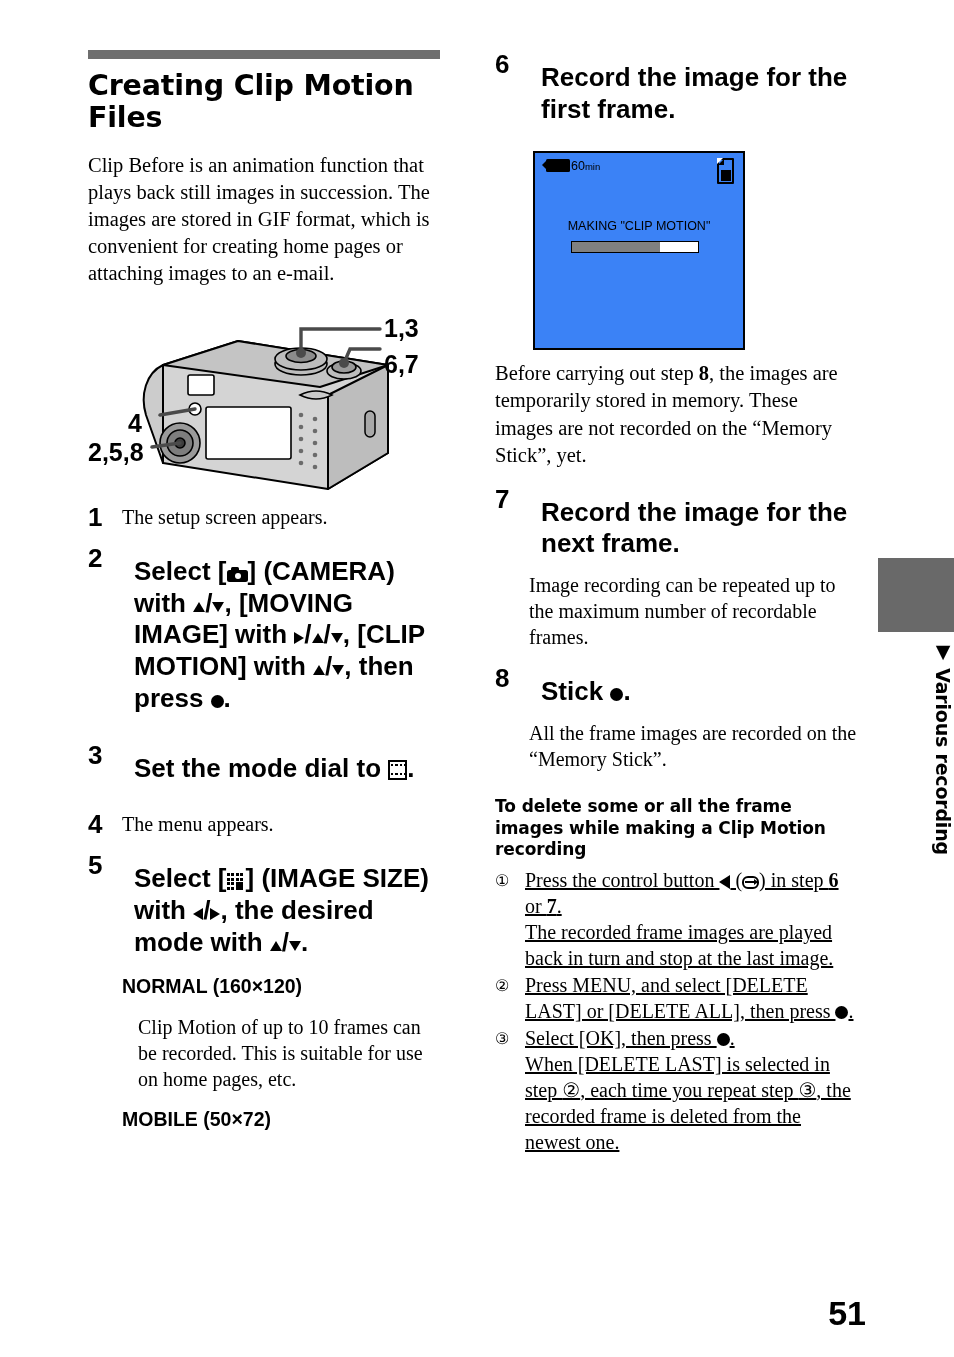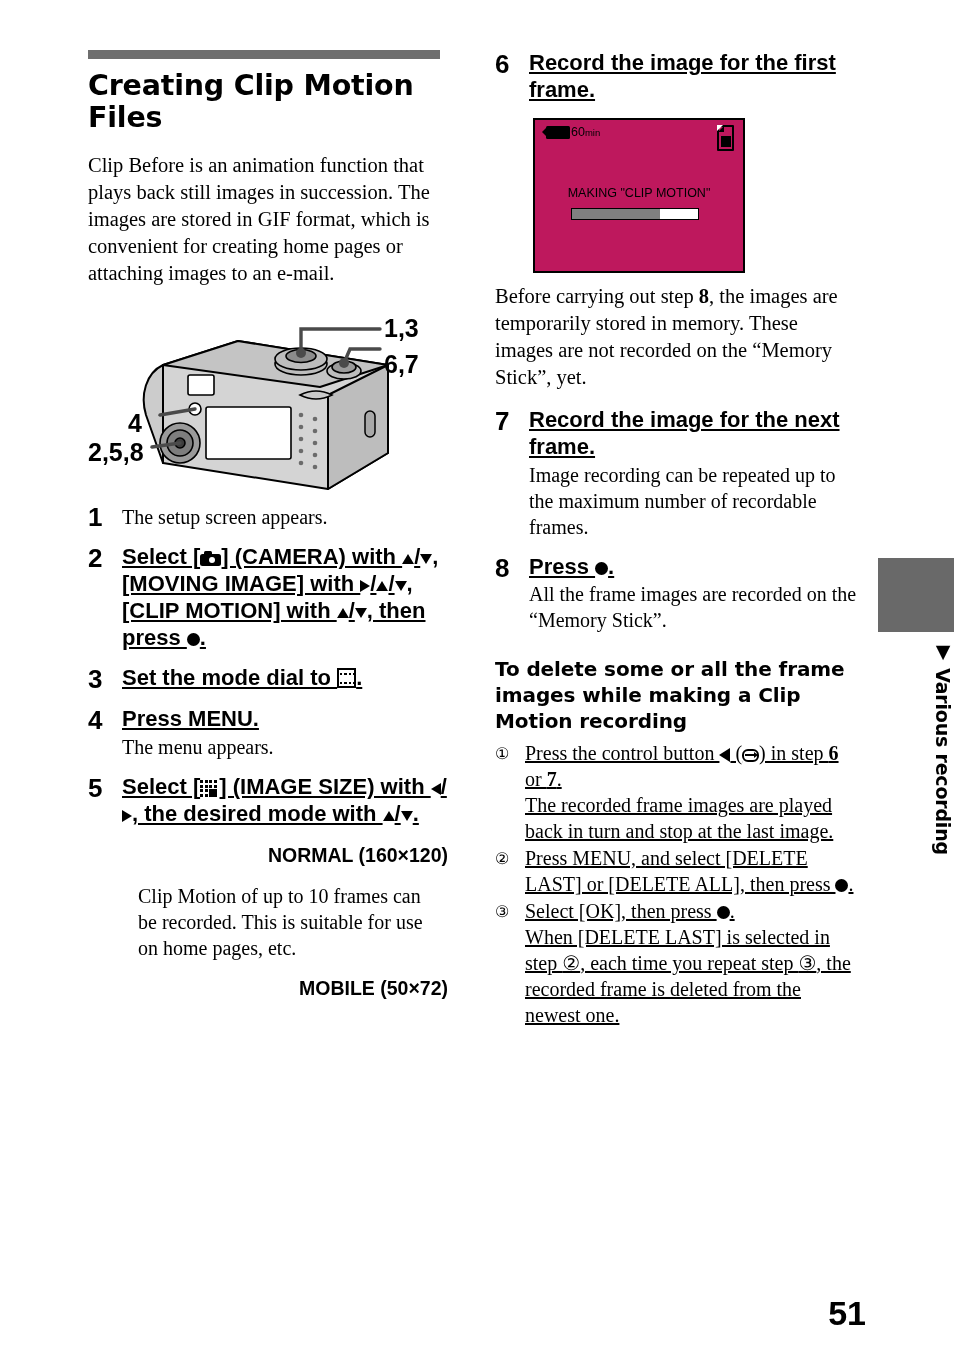--- a/index.html
+++ b/index.html
@@ -66,11 +66,10 @@
   .step-title {
     font-family: "Liberation Sans", sans-serif;
     font-weight: bold;
-    font-size: 22px;
+    font-size: 26px;
     line-height: 1.22;
-    margin: 0;
+    margin: 12px;
     display: block;
-    text-decoration: underline;
   }
   .step-desc {
     font-size: 20px;

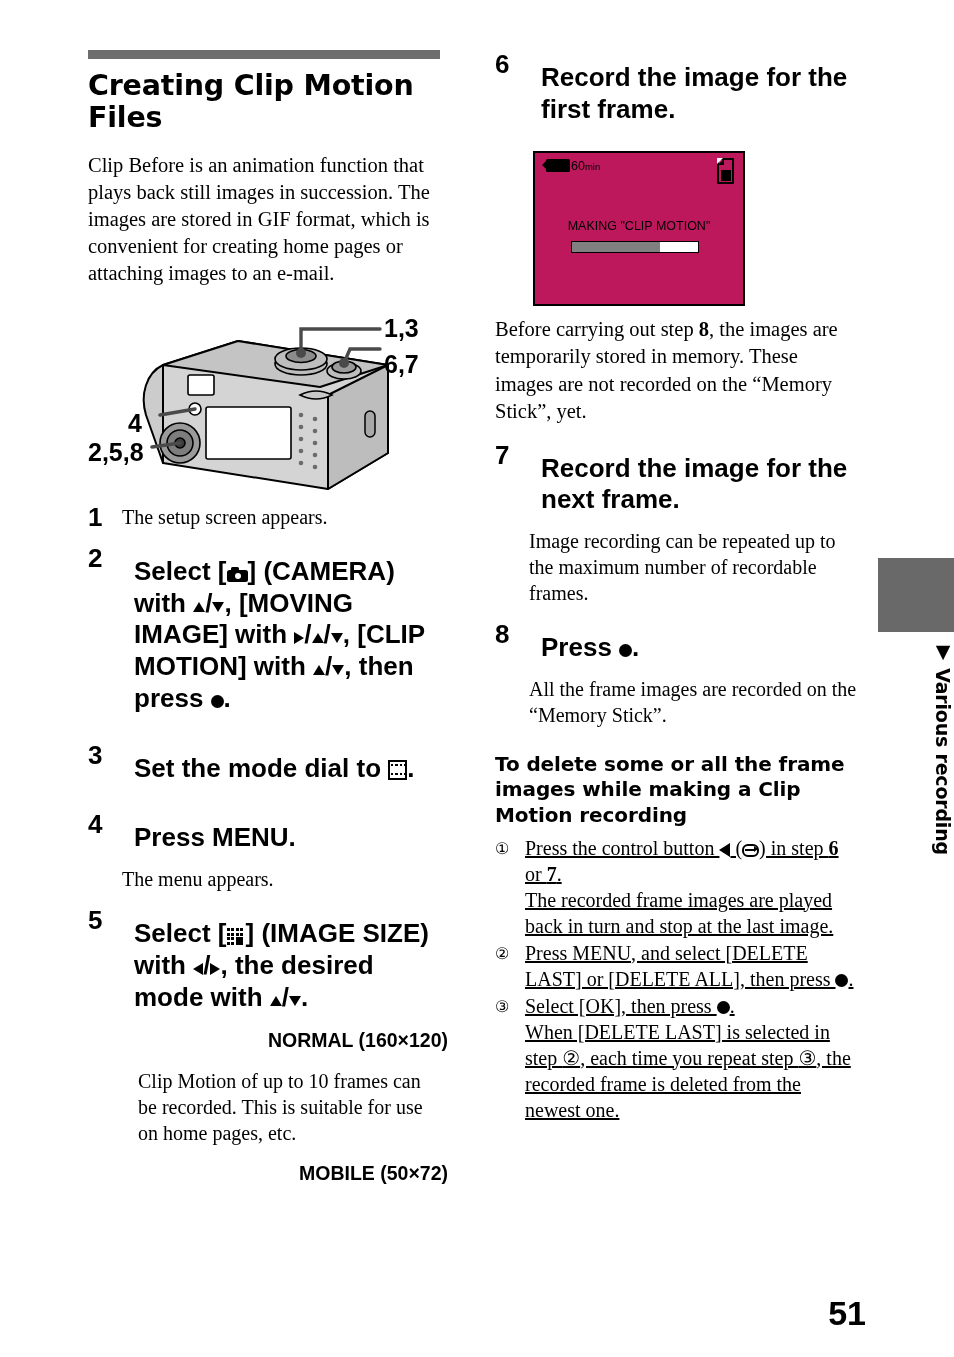--- a/index.html
+++ b/index.html
@@ -187,9 +187,9 @@
 
   
   .lcd {
-    width: 212px; height: 155px;
+    width: 212px; height: 199px;
     border: 2.2px solid #000;
-    background: #be185d;
+    background: #3b82f6;
     position: relative;
     margin: 9px 0 10px 38px;
   }

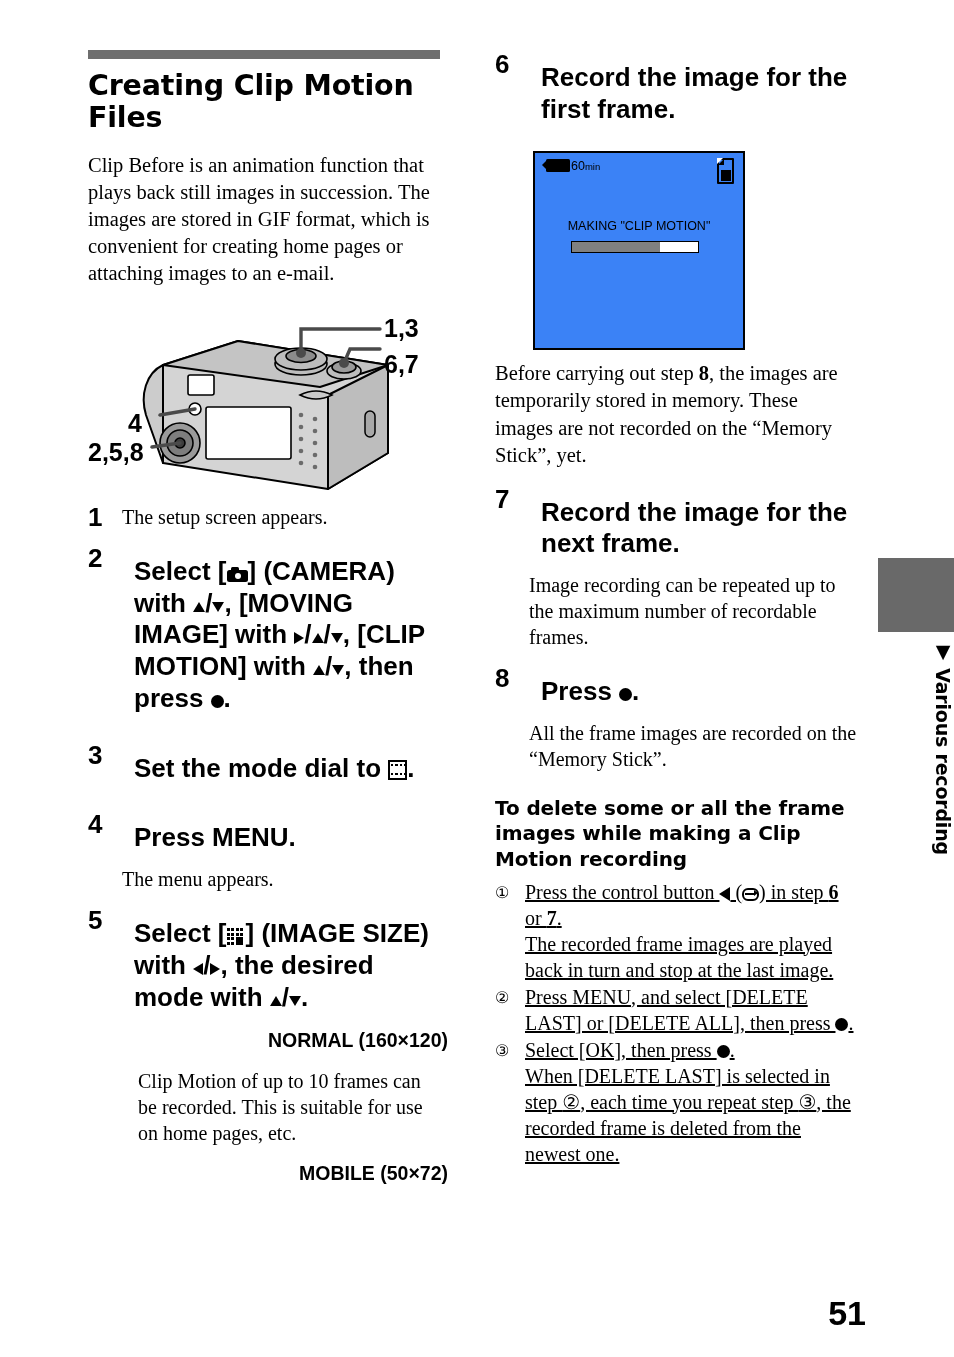--- a/index.html
+++ b/index.html
@@ -471,7 +471,7 @@
     <div class="step">
       <div class="step-num">8</div>
       <div class="step-body">
-        <div class="step-title"><span>Press </span><span class="dot"></span><span>.</span></div>
+        <div class="step-title"><span>Stick </span><span class="dot"></span><span>.</span></div>
         <p class="step-desc">All the frame images are recorded on the “Memory Stick”.</p>
       </div>
     </div>

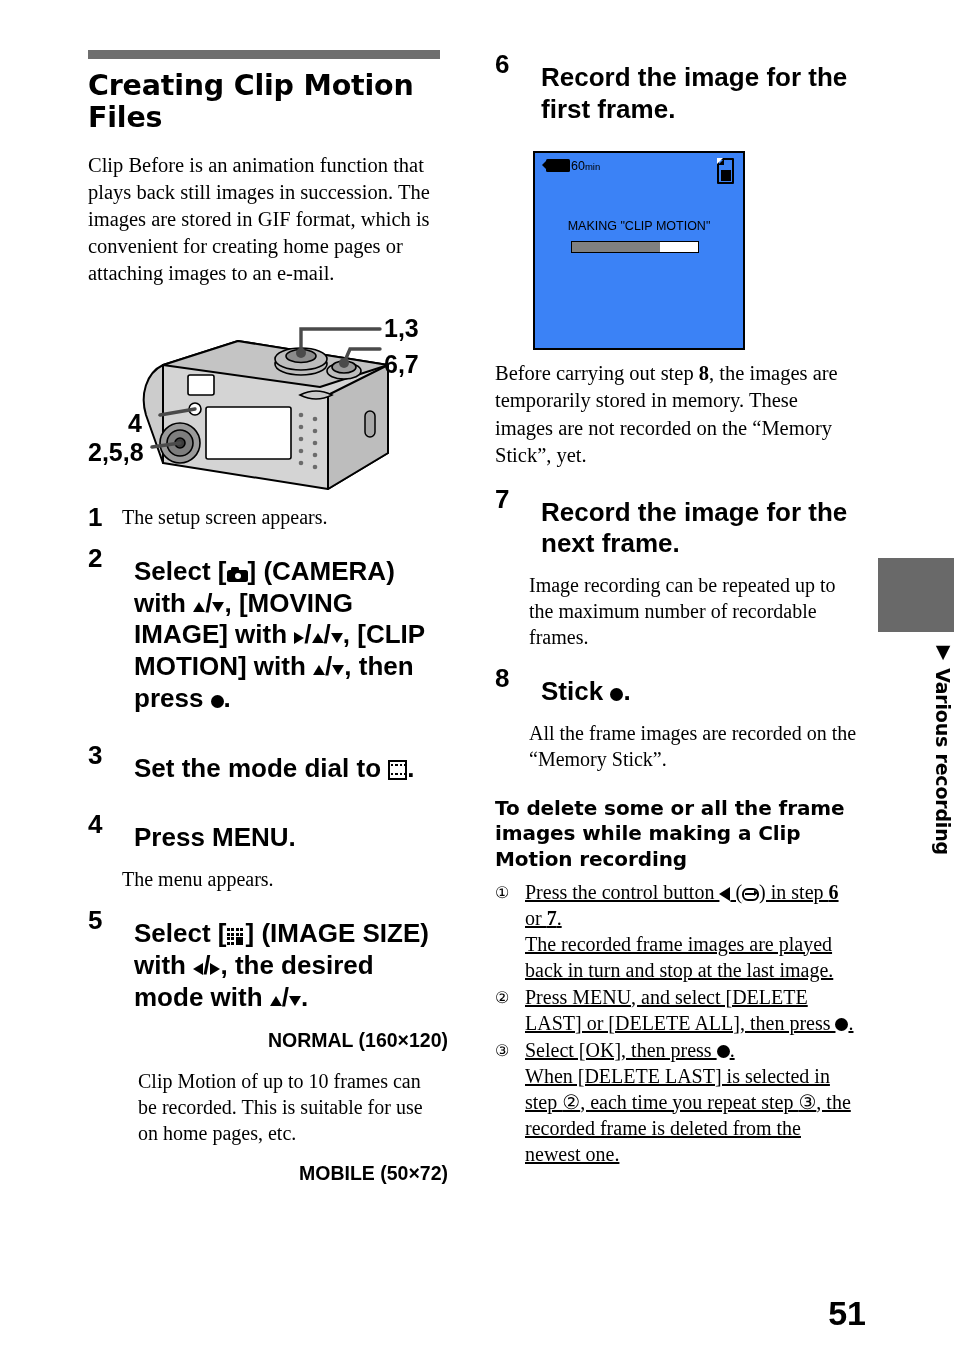--- a/index.html
+++ b/index.html
@@ -91,7 +91,7 @@
   h2.sec-head {
     font-family: "DejaVu Sans", sans-serif;
     font-weight: bold;
-    font-size: 20px;
+    font-size: 17px;
     line-height: 1.28;
     letter-spacing: -0.1px;
     margin: 0 0 6px 0;

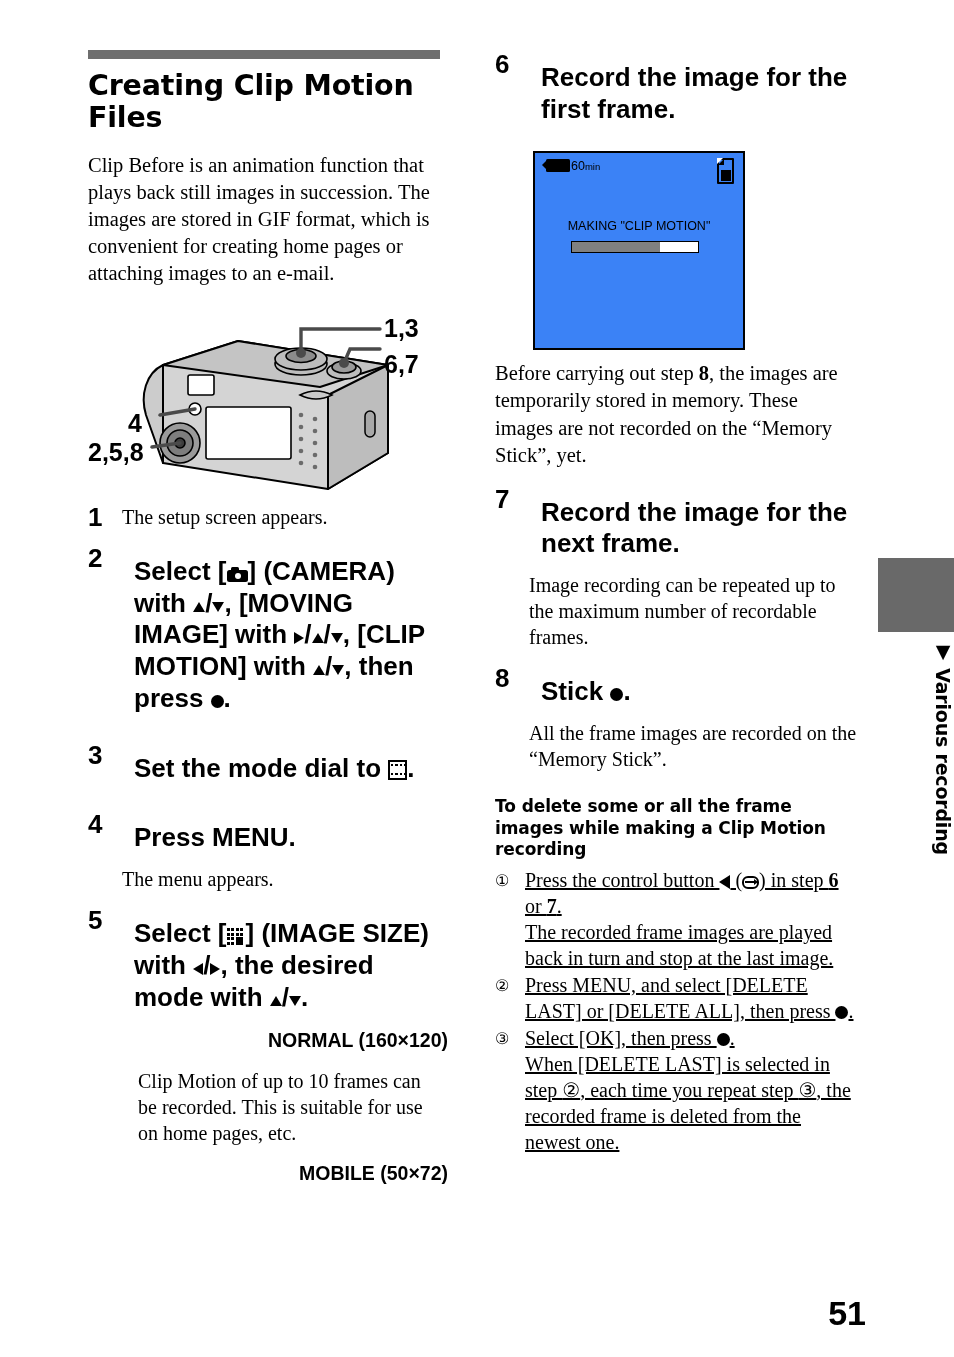--- a/index.html
+++ b/index.html
@@ -397,7 +397,6 @@
     <div class="step">
       <div class="step-num">4</div>
       <div class="step-body">
-        <div class="step-title">Press MENU.</div>
         <p class="step-desc">The menu appears.</p>
       </div>
     </div>

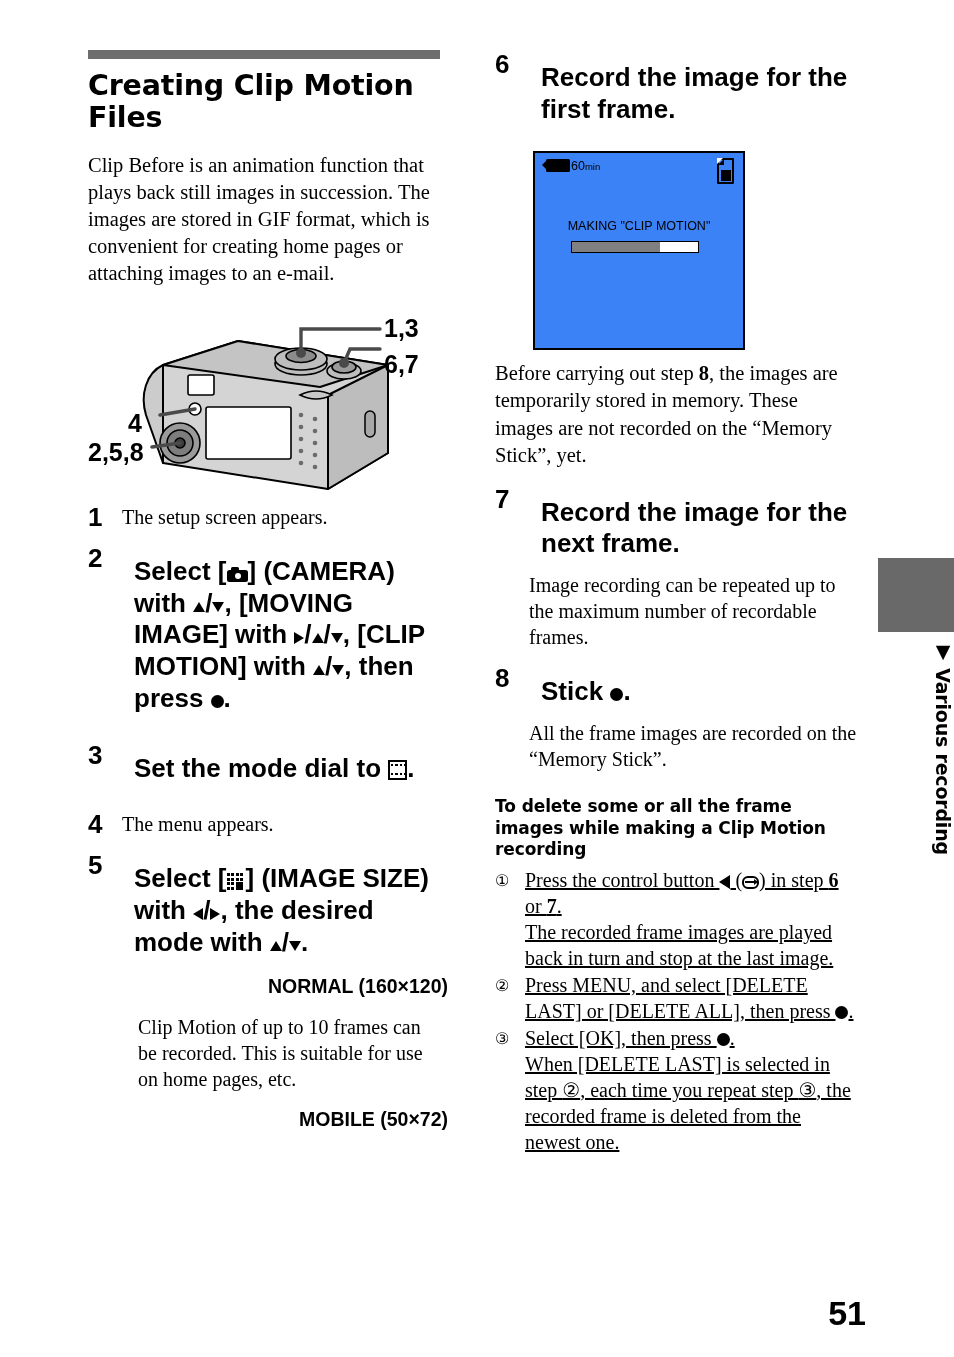--- a/index.html
+++ b/index.html
@@ -83,7 +83,6 @@
     font-weight: bold;
     font-size: 19.5px;
     margin: 16px 0 1px 0;
-    text-align: right;
   }
   .sub-text { font-size: 20px; line-height: 1.3; margin: 16px; }
 

